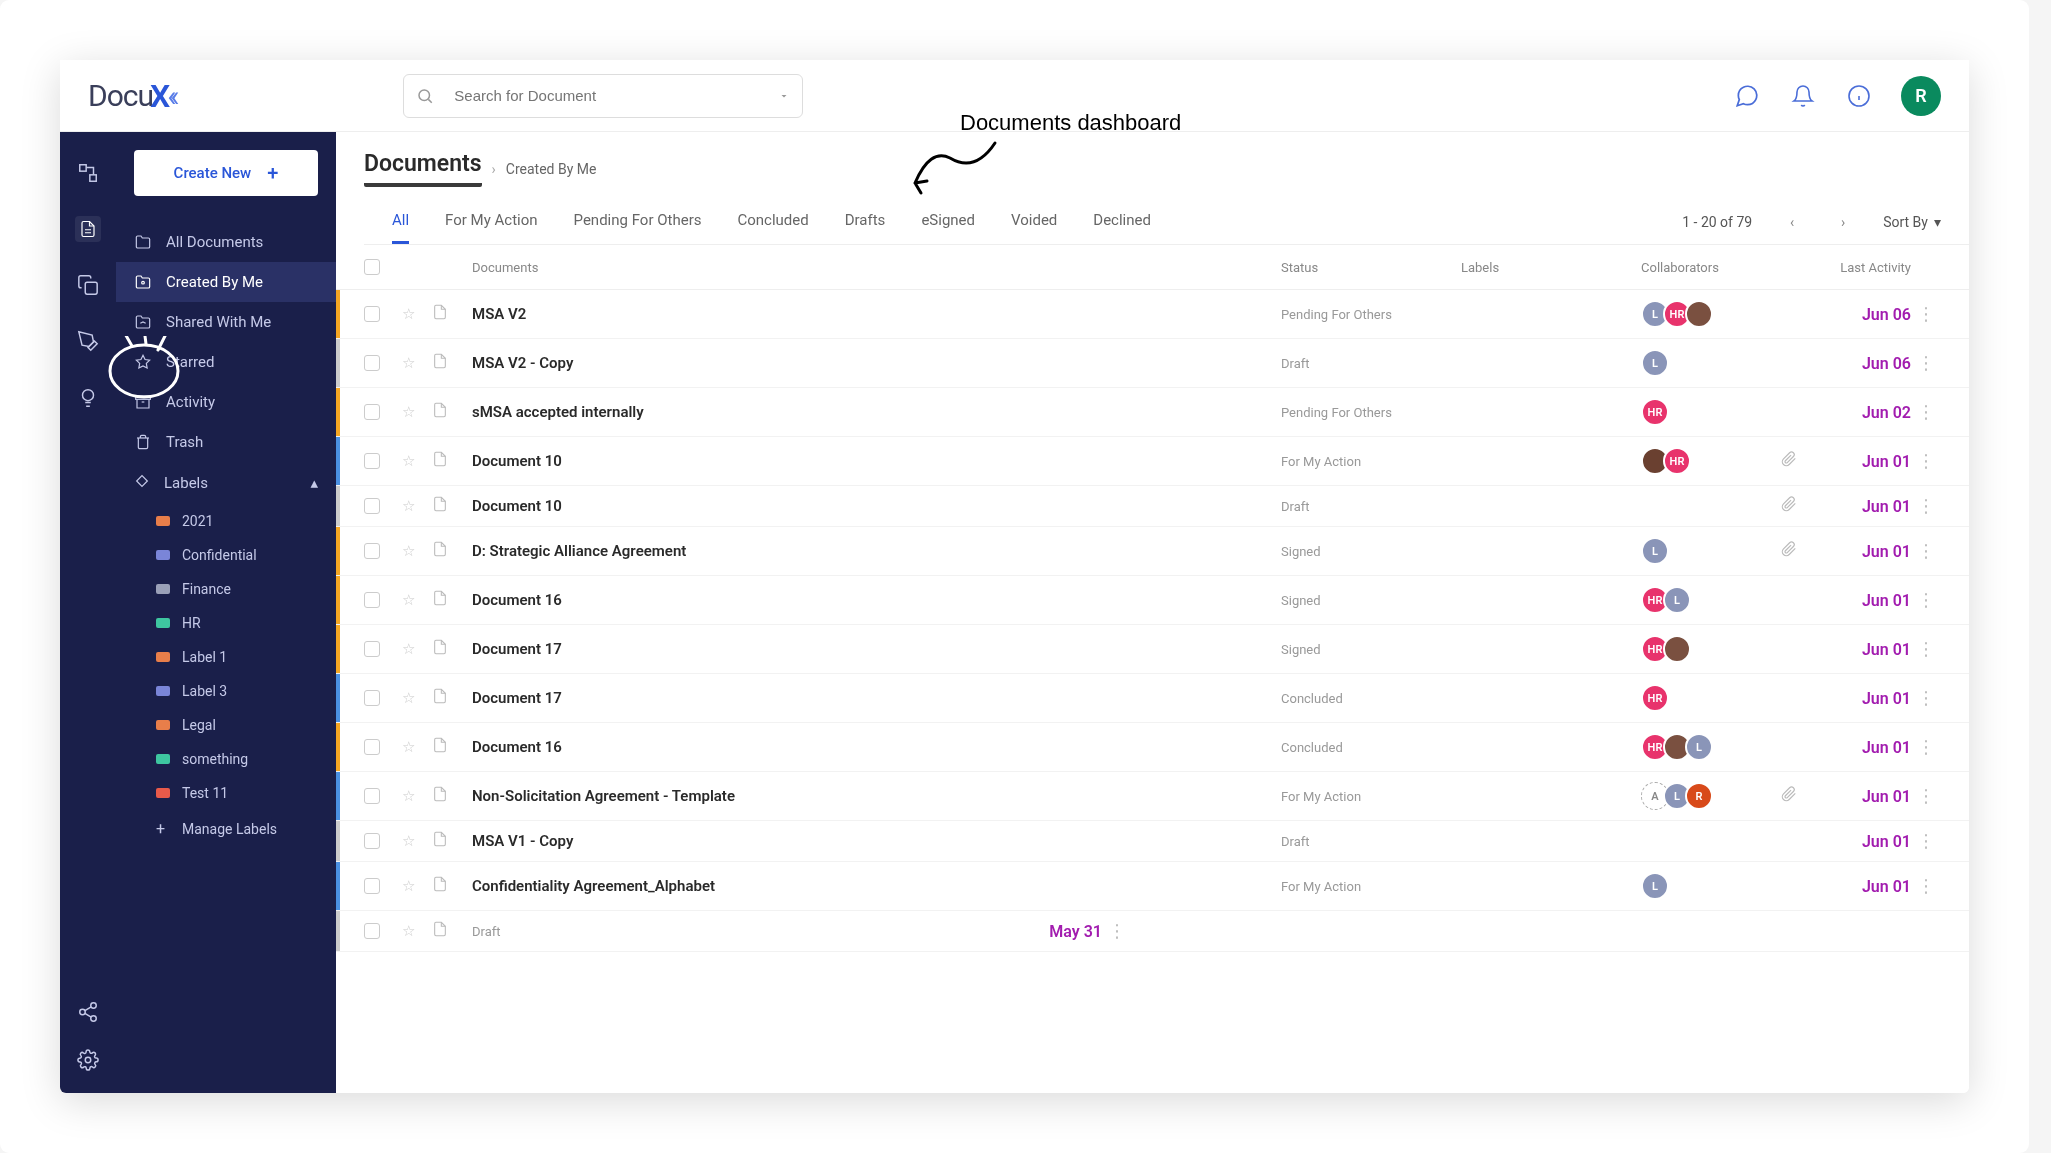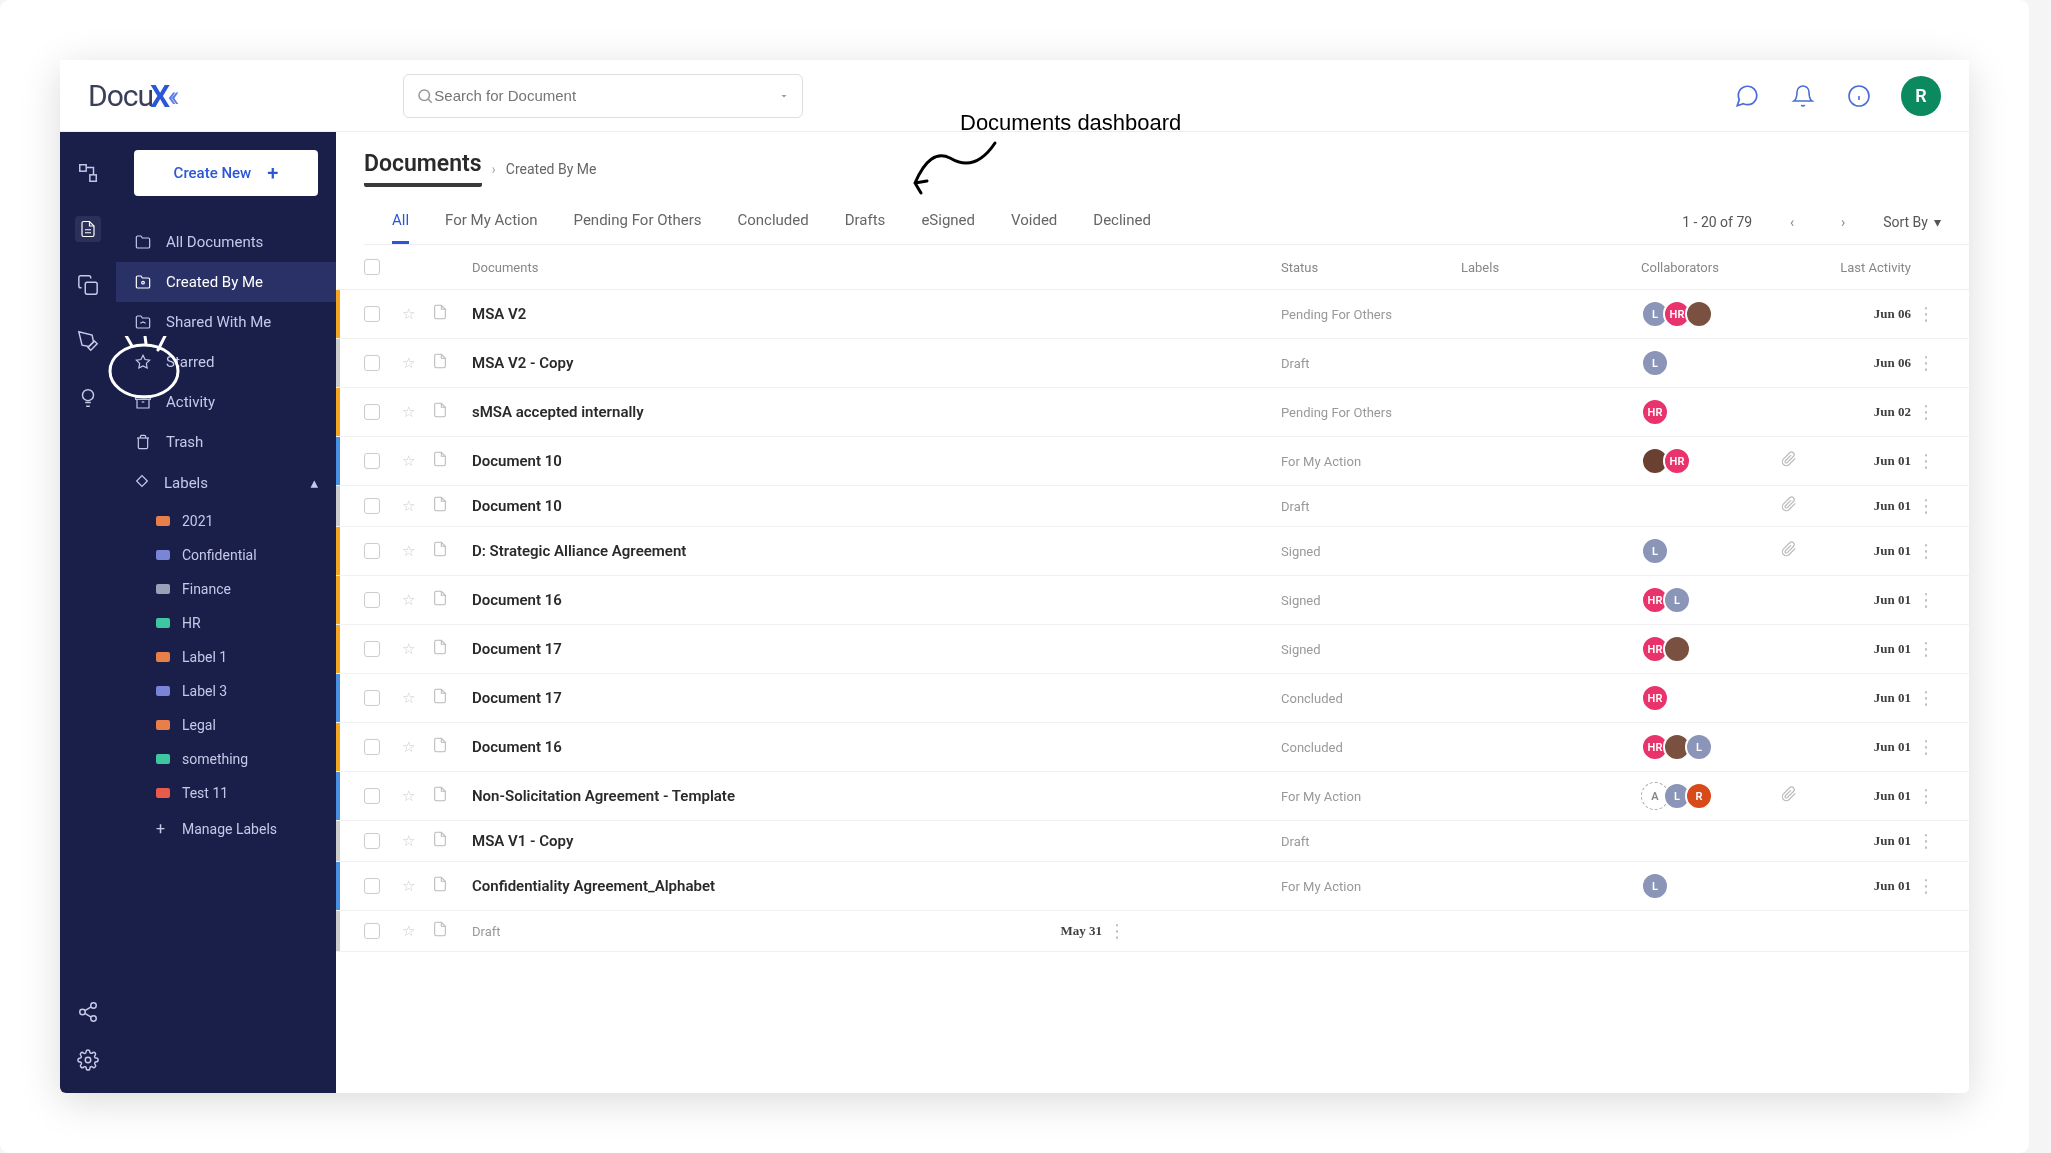--- a/index.html
+++ b/index.html
@@ -12,7 +12,7 @@
 .logo { font-size: 30px; font-weight: 400; color: #3a3f5a; letter-spacing: -1px; display: flex; align-items: center; }
 .logo .x { color: #2a56d8; font-weight: 600; margin-left: -3px; font-size: 32px; }
 .search-wrap { margin-left: 230px; display: flex; align-items: center; width: 400px; height: 44px; border: 1px solid #ddd; border-radius: 6px; padding: 0 12px; color: #888; }
-.search-wrap input { border: none; outline: none; flex: 1; font-size: 15px; color: #666; margin-left: 0; }
+.search-wrap input { border: none; outline: none; flex: 1; font-size: 15px; color: #666; margin-left: 20px; }
 .search-wrap .chev { margin-left: auto; }
 .top-right { margin-left: auto; display: flex; align-items: center; gap: 28px; }
 .icon-btn { width: 28px; height: 28px; display: flex; align-items: center; justify-content: center; cursor: pointer; color: #4a6dd8; }

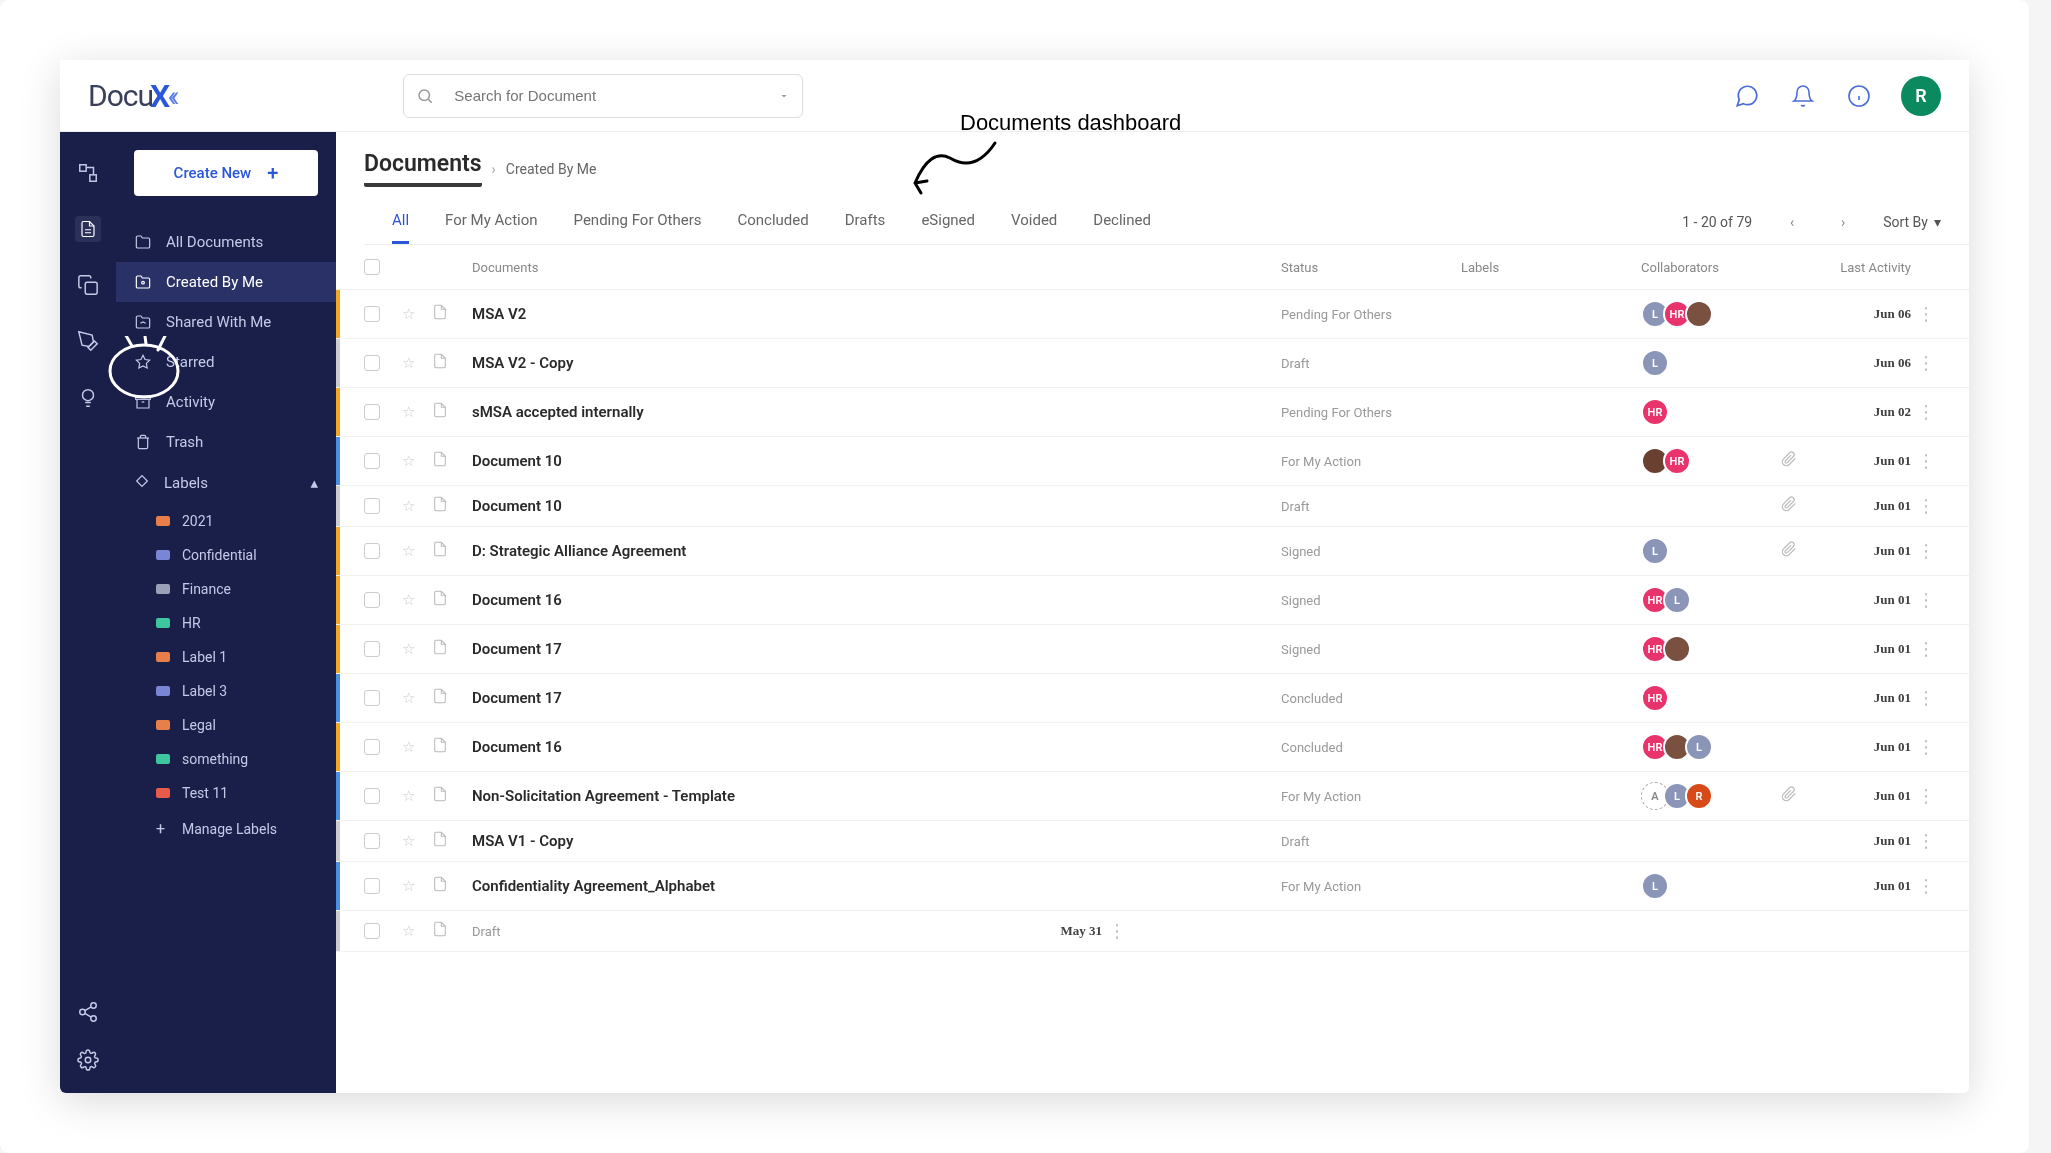--- a/index.html
+++ b/index.html
@@ -75,7 +75,7 @@
 .collab { width: 28px; height: 28px; border-radius: 50%; display: flex; align-items: center; justify-content: center; font-size: 11px; font-weight: 600; color: #fff; margin-left: -6px; border: 2px solid #fff; }
 .collab:first-child { margin-left: 0; }
 .attach-icon { color: #bbb; }
-.date { font-size: 13px; font-weight: 600; color: #404040; font-family: Liberation Serif, serif; }
+.date { font-size: 16px; font-weight: 600; color: #a21caf; }
 .row-menu { color: #bbb; cursor: pointer; font-size: 18px; line-height: 1; }
 
 

